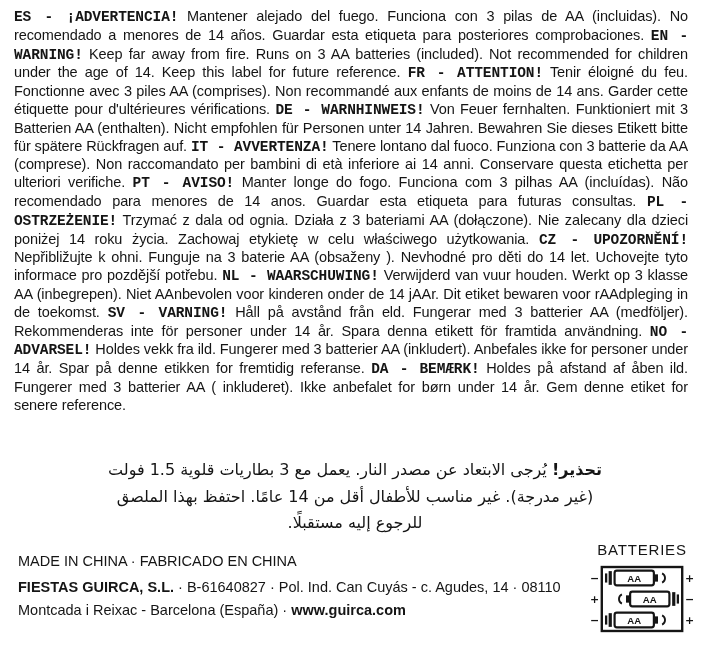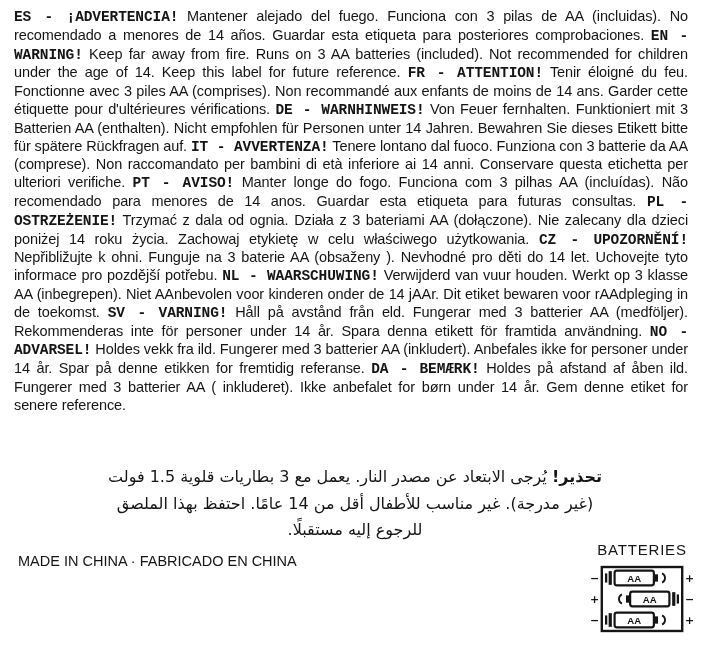--- a/index.html
+++ b/index.html
@@ -19,7 +19,7 @@
     position:absolute; left:105px; top:457px; width:500px;
     direction:rtl; text-align:center;
     font-family:"DejaVu Sans", sans-serif;
-    font-size:16px; line-height:26.5px;margin-top:7px;
+    font-size:16px; line-height:26.5px;
   }
   .arabic-text b { font-weight:bold; }
   .footer {

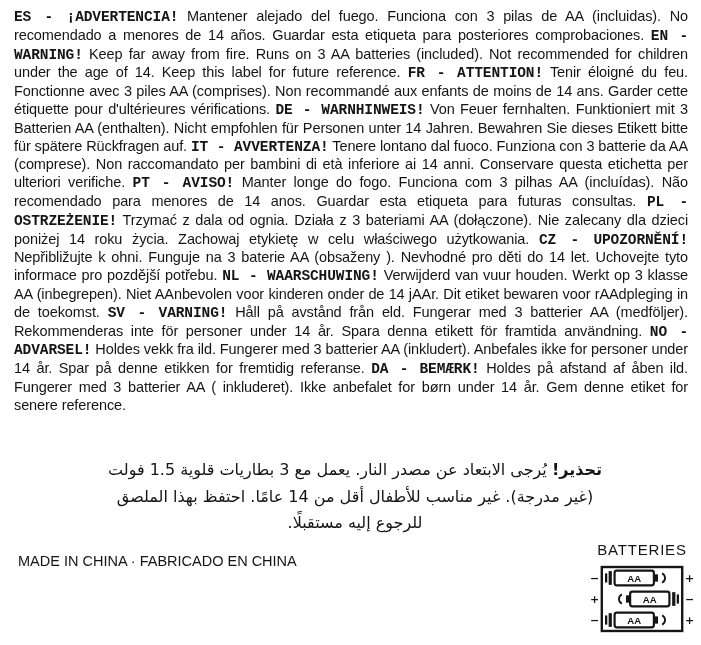--- a/index.html
+++ b/index.html
@@ -52,6 +52,7 @@
 
 <div class="footer">
   <p>MADE IN CHINA · FABRICADO EN CHINA</p>
+  <p><b>FIESTAS GUIRCA, S.L.</b><span> · B-61640827 · Pol. Ind. Can Cuyás - c. Agudes, 14 · 08110 Montcada i Reixac - Barcelona (España) · </span><b>www.guirca.com</b></p>
 </div>
 
 <div class="batteries">

